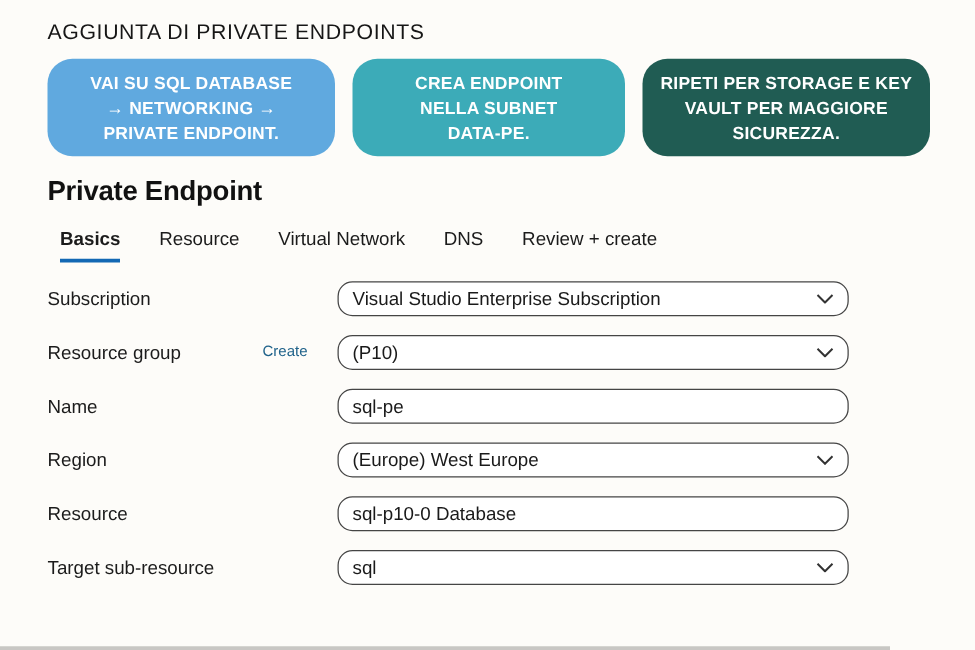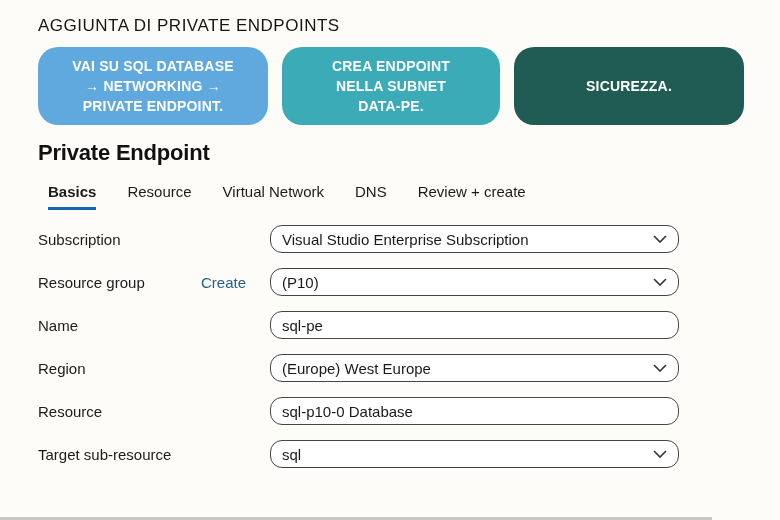--- a/index.html
+++ b/index.html
@@ -134,6 +134,7 @@
       <div>DATA-PE.</div>
     </div>
     <div class="callout c3" style="background-color: rgb(32, 92, 83);">
+      <div>RIPETI PER STORAGE E KEY</div>
       <div>SICUREZZA.</div>
     </div>
   </div>

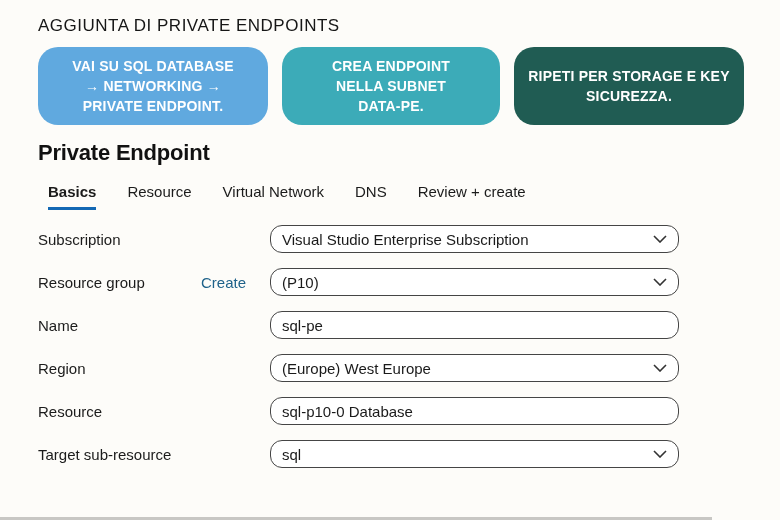--- a/index.html
+++ b/index.html
@@ -135,6 +135,7 @@
     </div>
     <div class="callout c3" style="background-color: rgb(32, 92, 83);">
       <div>RIPETI PER STORAGE E KEY</div>
+      <div>VAULT PER MAGGIORE</div>
       <div>SICUREZZA.</div>
     </div>
   </div>

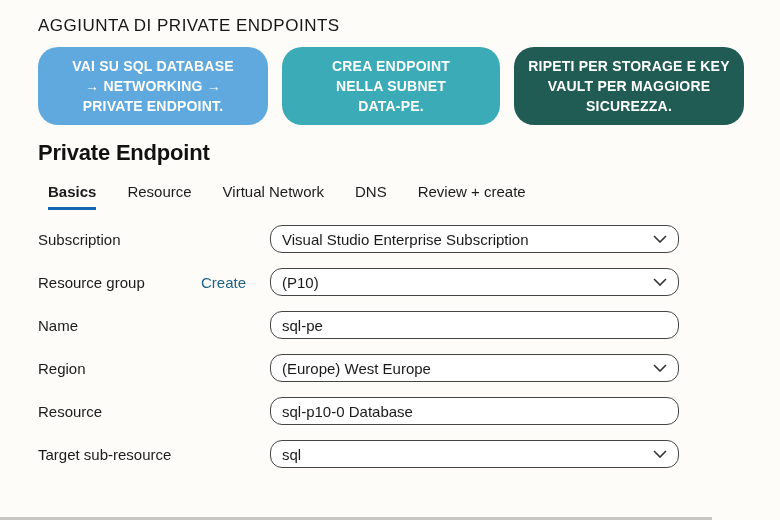--- a/index.html
+++ b/index.html
@@ -89,7 +89,7 @@
   }
   .create-link {
     color:#1f628a;
-    font-size:15px;
+    font-size:12px;
     text-decoration:none;
     cursor:pointer;
   }

